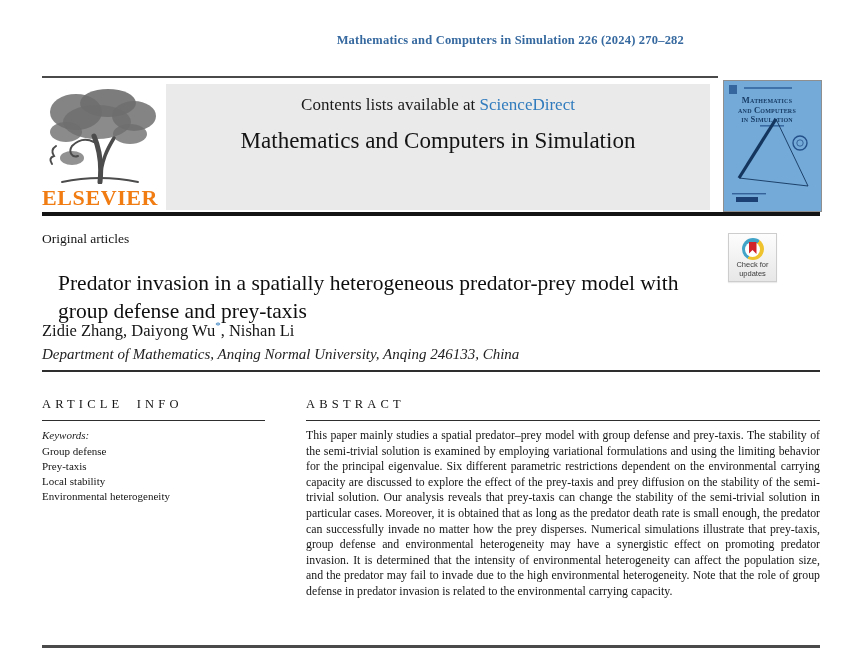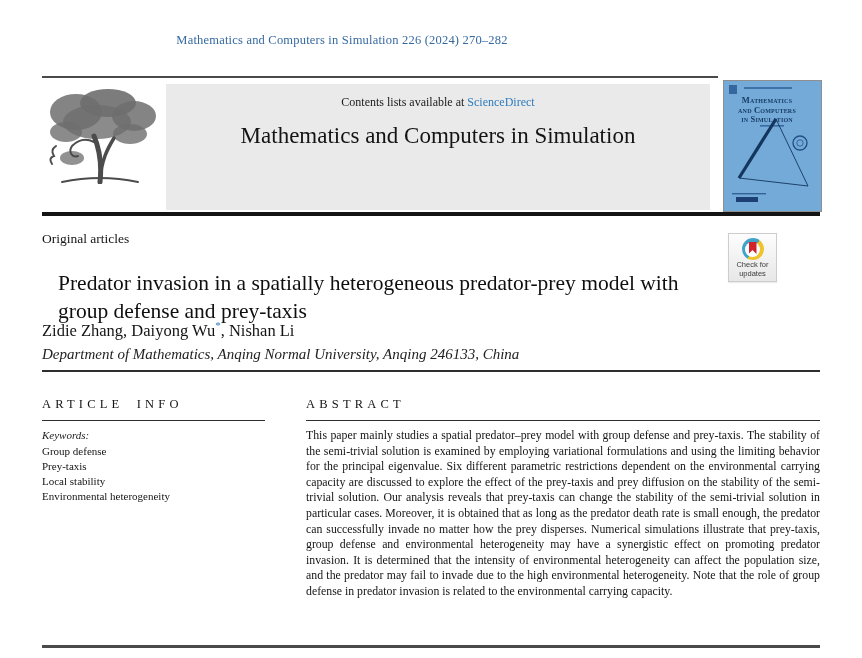--- a/index.html
+++ b/index.html
@@ -10,8 +10,8 @@
   .abs{position:absolute;}
 
   
-  .citation{top:33px;left:0;width:684px;text-align:center;
-    font-size:12.5px;color:#36699f;letter-spacing:.2px;}
+  .citation{top:33px;left:0;width:684px;text-align:right;
+    font-size:12.5px;color:#36699f;letter-spacing:.2px;font-weight:bold;}
 
   
   .rule-top{left:42px;top:76px;width:676px;height:2px;background:#4a4a4a;}

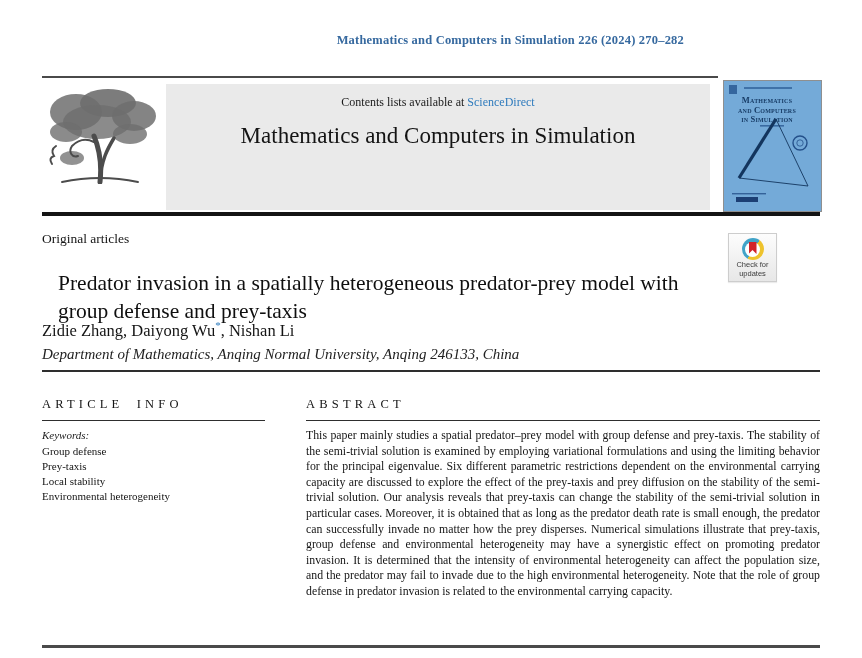--- a/index.html
+++ b/index.html
@@ -29,7 +29,7 @@
 
   
   .graybox{left:166px;top:84px;width:544px;height:126px;background:#eaeaea;}
-  .contents-line{margin-top:11px;text-align:center;font-size:12px;color:#1a1a1a;}
+  .contents-line{margin-top:11px;text-align:center;font-size:17px;color:#1a1a1a;}
   .sciencedirect{color:#2f7bbd;text-decoration:none;cursor:pointer;}
   .journal-name{text-align:center;font-size:23px;margin-top:13px;color:#141414;}
   .homepage{text-align:center;margin-top:17px;font-family:"Liberation Sans",sans-serif;

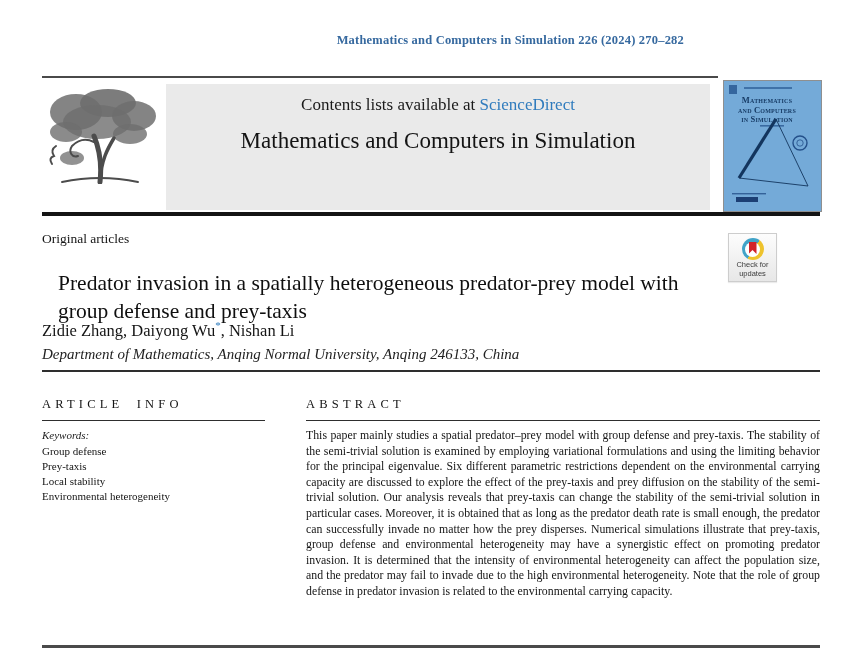--- a/index.html
+++ b/index.html
@@ -105,6 +105,7 @@
         </g>
       </svg>
     </span>
+    <span class="elsevier-word">ELSEVIER</span>
   </div>
 
   <div class="abs graybox">

